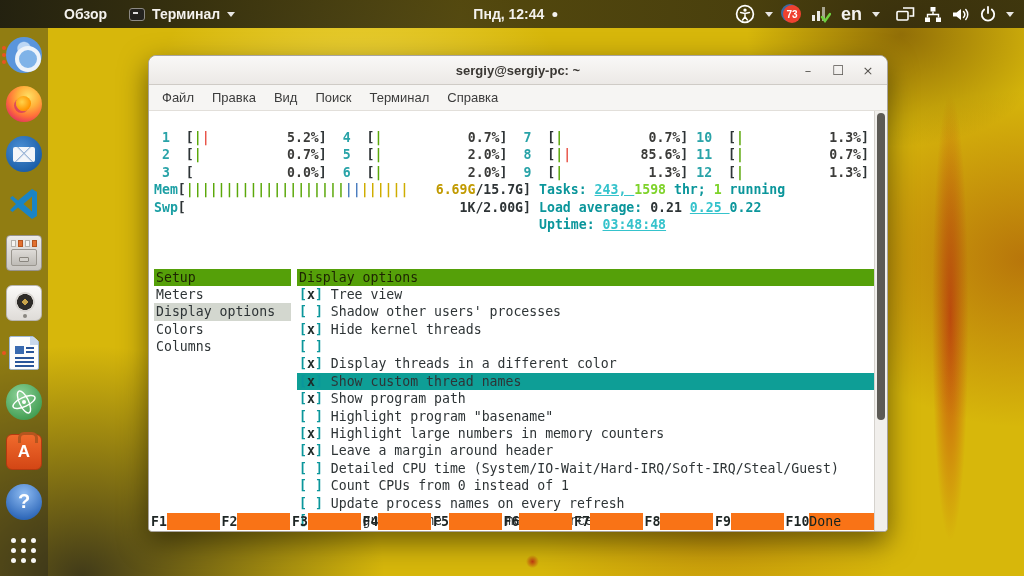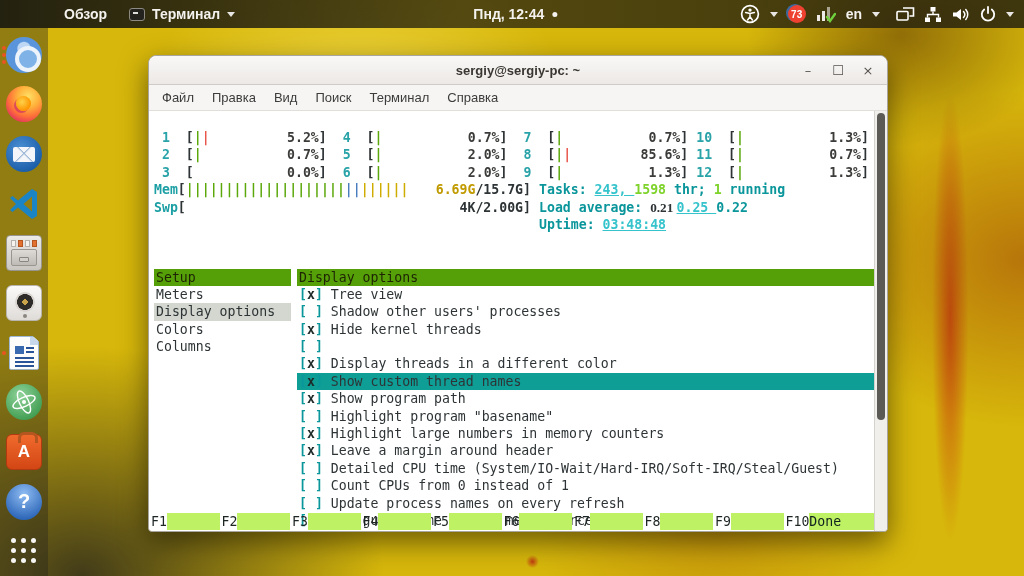--- a/index.html
+++ b/index.html
@@ -34,7 +34,7 @@
   .tb-icon{display:flex;align-items:center;justify-content:center;height:28px;}
   .badge{width:18px;height:18px;border-radius:50%;background:#EF4130;color:#fff;font-size:10px;font-weight:bold;
     display:flex;align-items:center;justify-content:center;box-shadow:-2px -1px 0 rgba(58,118,196,.8);}
-  .tb-kb{font-size:14px;font-weight:bold;}
+  .tb-kb{font-size:18px;font-weight:bold;}
   .tb-sys{display:flex;align-items:center;gap:9px;margin-left:6px;}
   
   .dock{position:absolute;left:0;top:28px;width:48px;height:548px;background:rgba(40,37,30,.40);

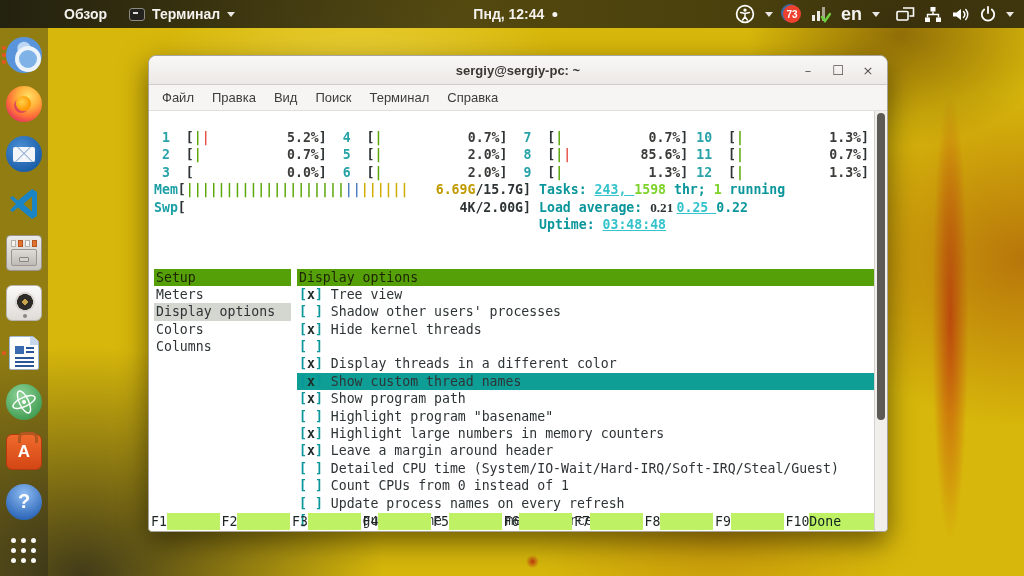--- a/index.html
+++ b/index.html
@@ -326,7 +326,7 @@
         <span class="mono" id="tasks-line"><span class="c-cyan">Tasks: </span><span class="c-cyanBright">243, </span><span class="c-greenBright">1598</span><span class="c-cyan"> thr; </span><span class="c-greenBright">1</span><span class="c-cyan"> running</span></span>
       </div>
       <div class="mem-row">
-        <span class="meter" id="swp-meter"><span class="m-label">Swp</span><span class="c-br">[</span><span class="bar-area"><span class="mem-total" style="margin-left: auto;">4K/2.00G</span></span><span class="c-br">]</span></span>
+        <span class="meter" id="swp-meter"><span class="m-label">Swp</span><span class="c-br">[</span><span class="bar-area"><span class="mem-total" style="margin-left: auto;">1K/2.00G</span></span><span class="c-br">]</span></span>
         <span class="mono" id="load-line"><span class="c-cyan">Load average: </span><span class="c-blackBold">0.21 </span><span class="c-cyanBright">0.25 </span><span class="c-cyan">0.22</span></span>
       </div>
       <div class="mem-row">

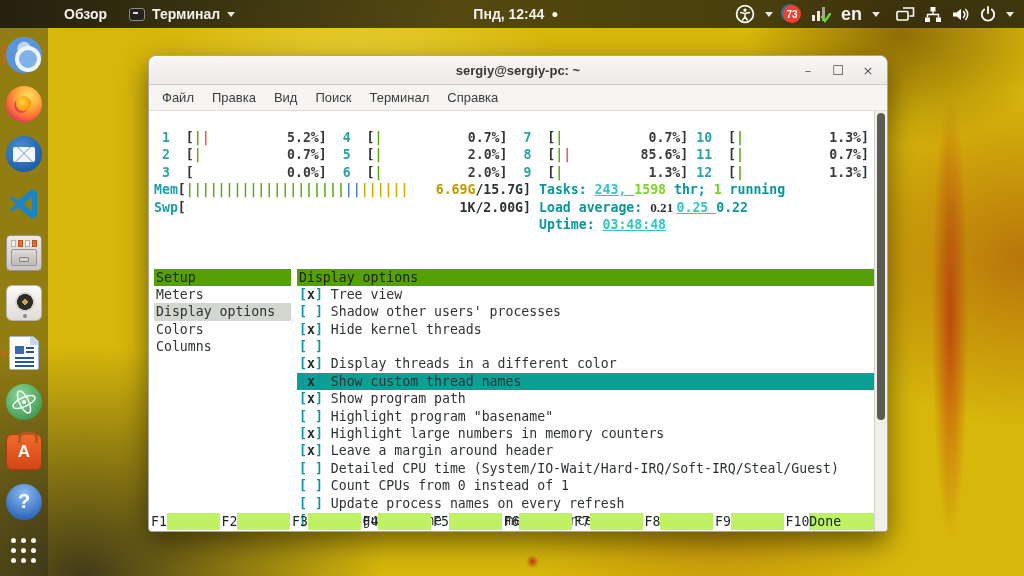--- a/index.html
+++ b/index.html
@@ -109,7 +109,7 @@
   .c-cyan{color:#0B969B;font-weight:bold;}
   .c-cyanBright{color:#35C3CC;font-weight:bold;text-decoration:underline;}
   .c-greenBright{color:#7ED32A;font-weight:bold;}
-  .c-blackBold{color:#2E3436;font-weight:bold;font-family:Liberation Serif, serif;}
+  .c-blackBold{color:#2E3436;font-weight:bold;}
   
   .panels{position:absolute;left:5px;top:157.5px;right:13px;bottom:20px;display:flex;}
   .panel-left{width:137px;flex:none;}

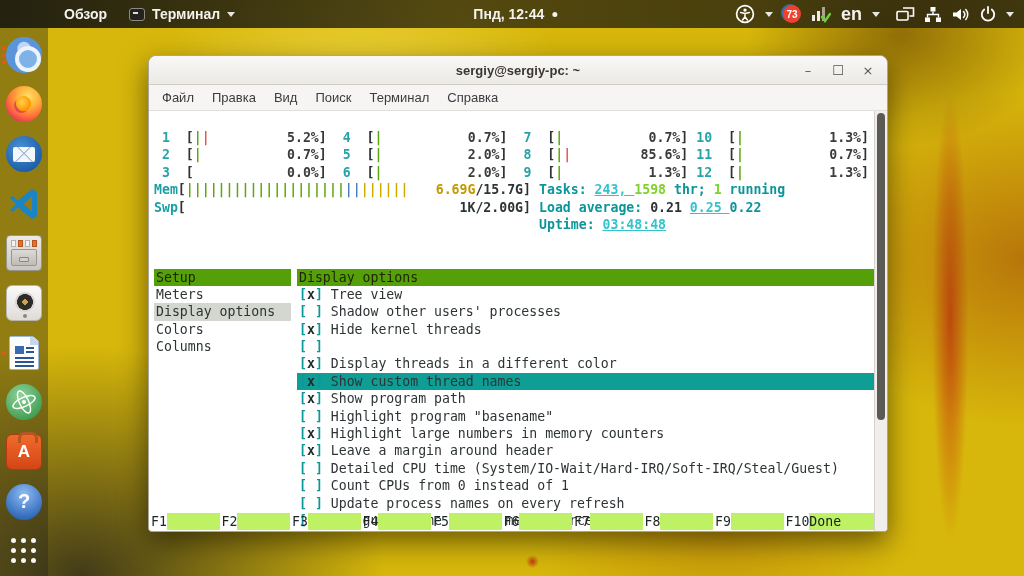--- a/index.html
+++ b/index.html
@@ -126,7 +126,7 @@
   .fbar{position:absolute;left:2px;right:13px;bottom:1px;height:17.4px;display:flex;}
   .f-unit{display:flex;width:70.5px;flex:none;}
   .f-unit:last-child{flex:1;width:auto;}
-  .f-key{color:#1E2625;white-space:pre;}
+  .f-key{color:#1E2625;white-space:pre;font-weight:bold;}
   .f-block{flex:1;background:#bef264;margin-right:2px;color:#10211F;white-space:pre;}
   .f-unit:last-child .f-block{margin-right:0;}
   

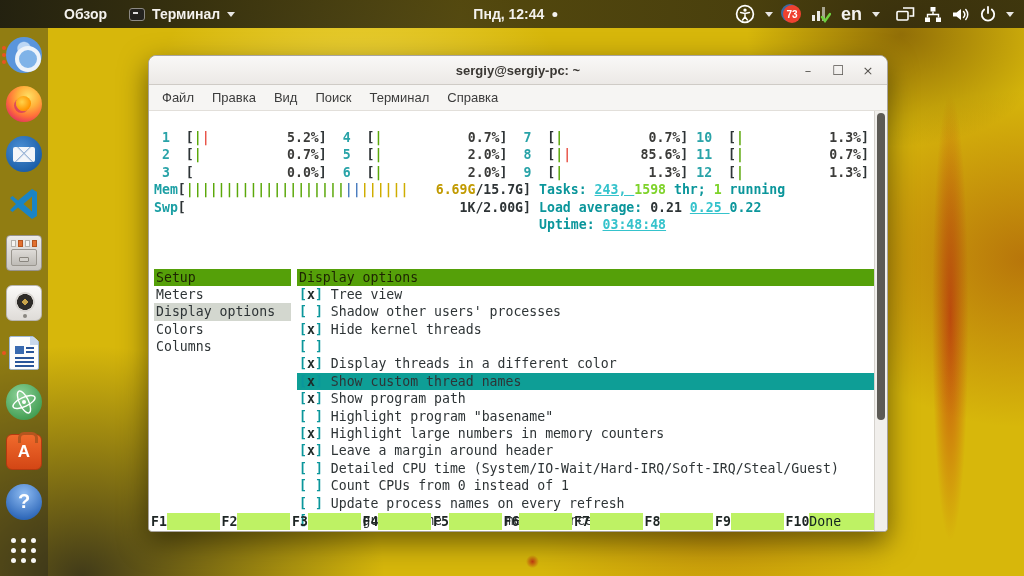--- a/index.html
+++ b/index.html
@@ -127,7 +127,7 @@
   .f-unit{display:flex;width:70.5px;flex:none;}
   .f-unit:last-child{flex:1;width:auto;}
   .f-key{color:#1E2625;white-space:pre;font-weight:bold;}
-  .f-block{flex:1;background:#bef264;margin-right:2px;color:#10211F;white-space:pre;}
+  .f-block{flex:1;background:#f97316;margin-right:2px;color:#10211F;white-space:pre;}
   .f-unit:last-child .f-block{margin-right:0;}
   
   .vscroll{position:absolute;right:0;top:0;bottom:0;width:13px;background:#F1EFEC;border-left:1px solid #D5D2CD;border-radius:0 0 4px 0;}

